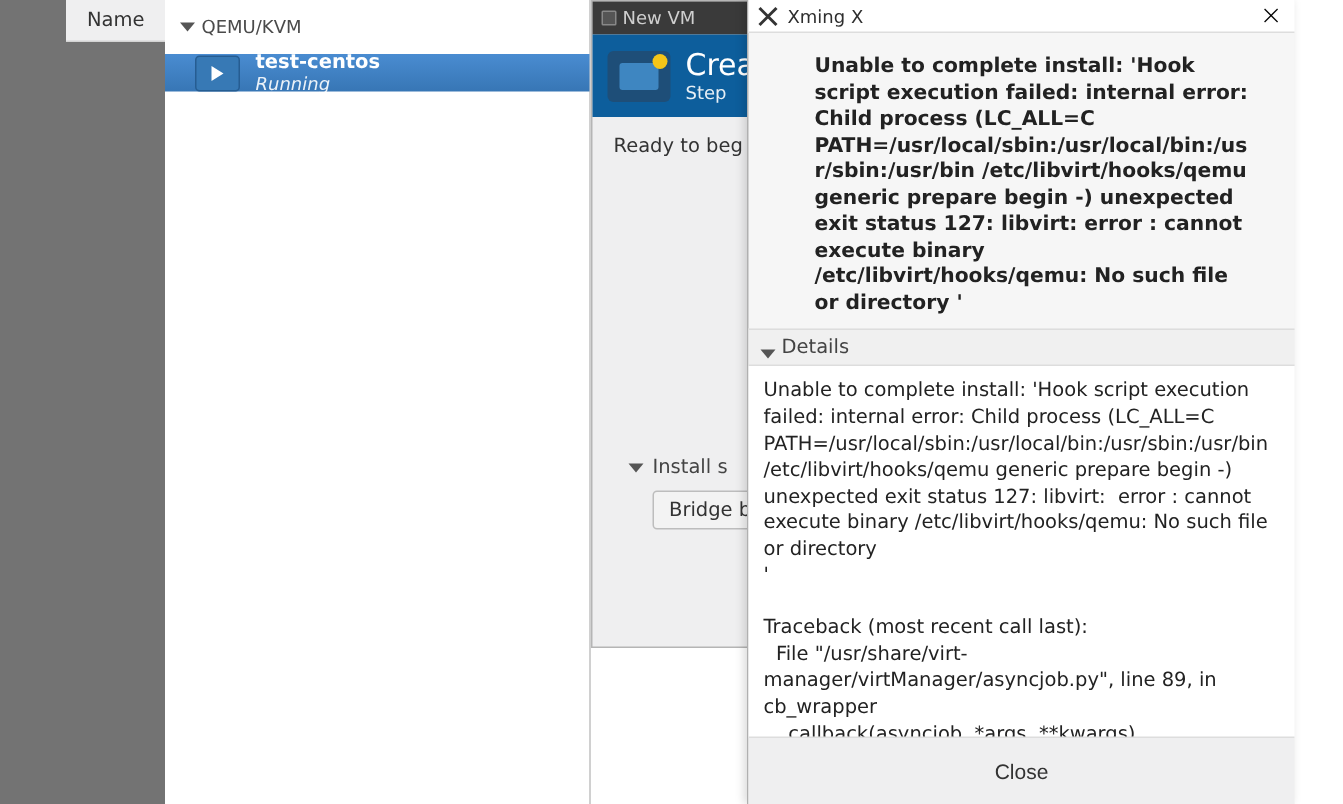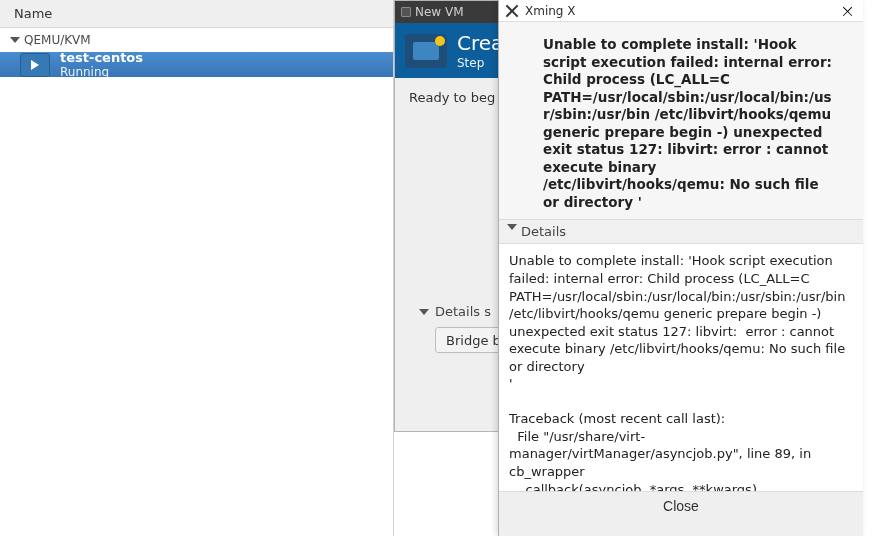--- a/index.html
+++ b/index.html
@@ -23,7 +23,8 @@
     background: #737373;
     border-right: 1px solid #d0d0d0;
     display: flex;
-    flex-direction: column;
+    flex-direction: row;
+    padding-left: 44px;
   }
   .col-header {
     height: 28px;

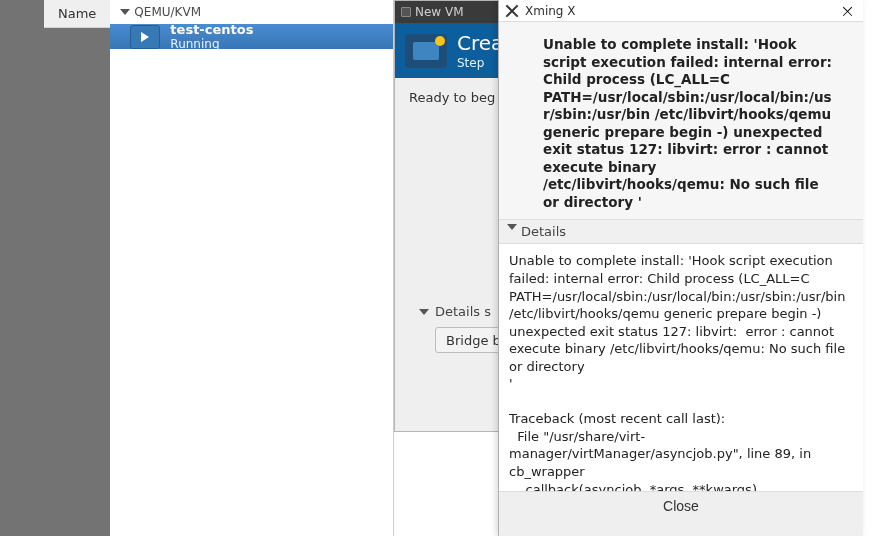--- a/index.html
+++ b/index.html
@@ -44,7 +44,7 @@
   .tree-row {
     display: flex;
     align-items: center;
-    height: 24px;
+    height: 36px;
     padding: 0 10px;
     font-size: 12px;
     color: #4a4a4a;

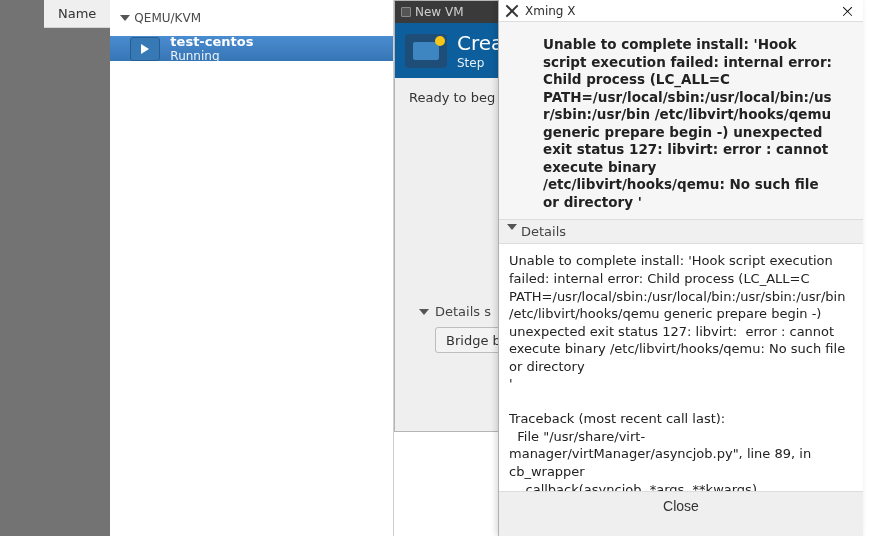--- a/index.html
+++ b/index.html
@@ -83,7 +83,7 @@
   }
   .vm-texts { display: flex; flex-direction: column; line-height: 1.2; }
   .vm-name { font-weight: 600; font-size: 13px; }
-  .vm-status { font-size: 12px; opacity: .9; }
+  .vm-status { font-size: 12px; opacity: .9; font-style: italic; }
 
   
   .wizard {

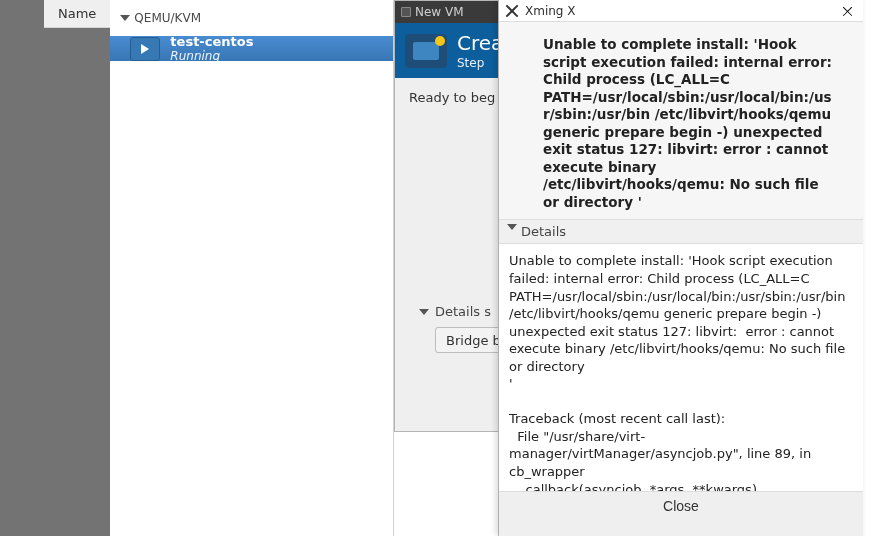--- a/index.html
+++ b/index.html
@@ -258,7 +258,7 @@
 
   .details-hdr {
     display: flex;
-    align-items: flex-start;
+    align-items: flex-end;
     gap: 4px;
     padding: 4px 8px;
     font-size: 13px;

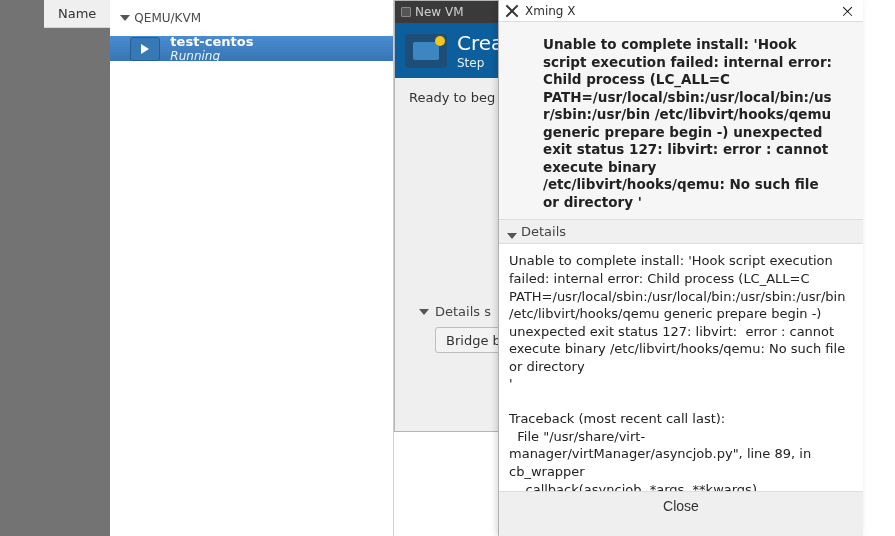--- a/index.html
+++ b/index.html
@@ -364,7 +364,7 @@
 
     <div class="net-sel">
       <span class="tri2"></span>
-      <span>Details s</span>
+      <span>Install s</span>
     </div>
     <div class="bridge-btn">Bridge b</div>
   </div>

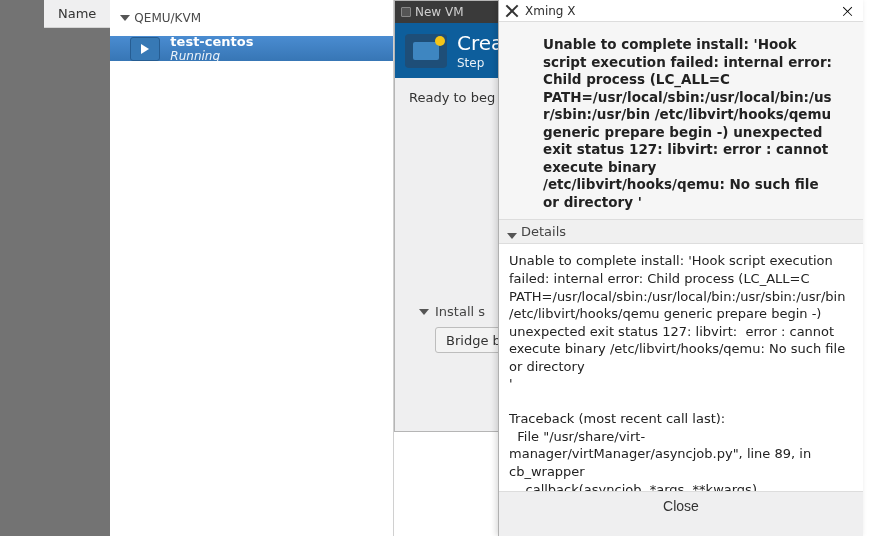--- a/index.html
+++ b/index.html
@@ -289,7 +289,7 @@
     height: 44px;
     background: #efeff0;
     display: flex;
-    align-items: flex-start;
+    align-items: center;
     justify-content: center;
   }
   .close-btn {

